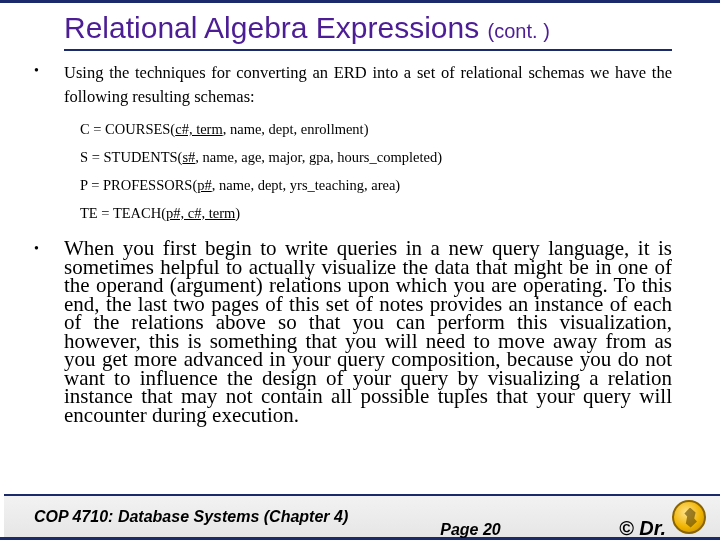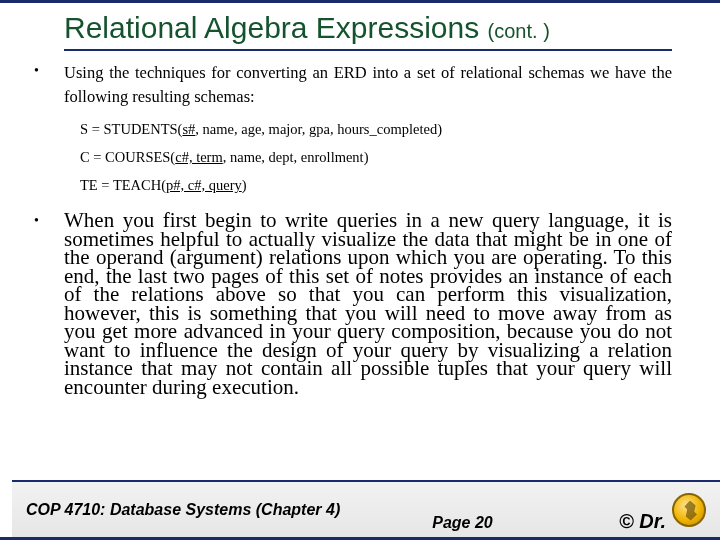--- a/index.html
+++ b/index.html
@@ -24,7 +24,7 @@
     font-family: Arial, Helvetica, sans-serif;
     font-size: 30px;
     font-weight: 400;
-    color: #14532d;
+    color: #4c1d95;
     letter-spacing: 0px;
     border-bottom: 2px solid #1b2a6b;
     padding-bottom: 4px;

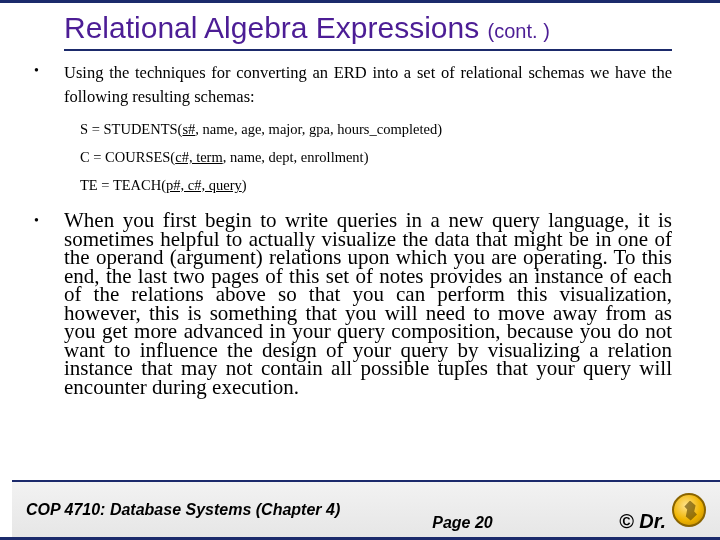--- a/index.html
+++ b/index.html
@@ -150,10 +150,10 @@
 
   <div class="schemas">
     <div class="schema-line">
-      <span>S = STUDENTS(</span><span class="u">s#</span><span>, name, age, major, gpa, hours_completed)</span>
+      <span>C = COURSES(</span><span class="u">c#, term</span><span>, name, dept, enrollment)</span>
     </div>
     <div class="schema-line">
-      <span>C = COURSES(</span><span class="u">c#, term</span><span>, name, dept, enrollment)</span>
+      <span>S = STUDENTS(</span><span class="u">s#</span><span>, name, age, major, gpa, hours_completed)</span>
     </div>
     <div class="schema-line">
       <span>TE = TEACH(</span><span class="u">p#, c#, query</span><span>)</span>

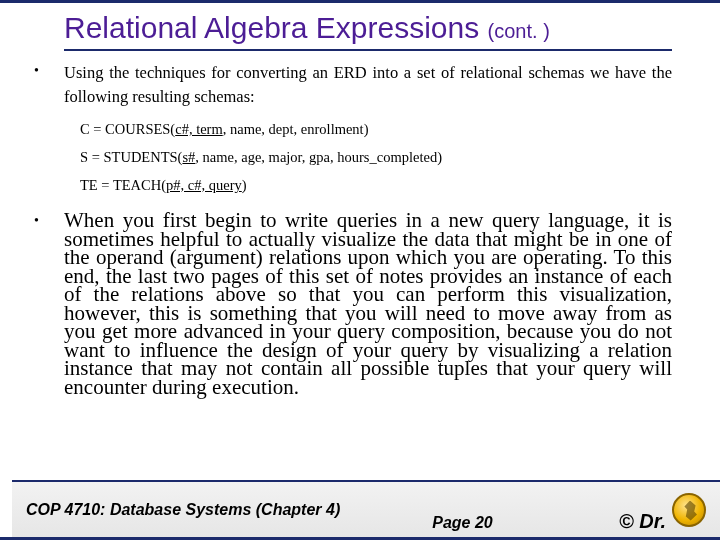--- a/index.html
+++ b/index.html
@@ -156,6 +156,9 @@
       <span>S = STUDENTS(</span><span class="u">s#</span><span>, name, age, major, gpa, hours_completed)</span>
     </div>
     <div class="schema-line">
+      <span>P = PROFESSORS(</span><span class="u">p#</span><span>, name, dept, yrs_teaching, area)</span>
+    </div>
+    <div class="schema-line">
       <span>TE = TEACH(</span><span class="u">p#, c#, query</span><span>)</span>
     </div>
   </div>

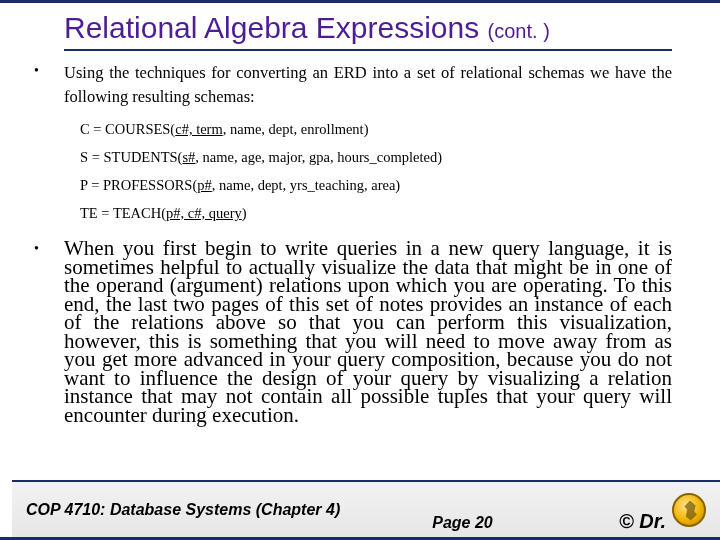--- a/index.html
+++ b/index.html
@@ -159,7 +159,7 @@
       <span>P = PROFESSORS(</span><span class="u">p#</span><span>, name, dept, yrs_teaching, area)</span>
     </div>
     <div class="schema-line">
-      <span>TE = TEACH(</span><span class="u">p#, c#, query</span><span>)</span>
+      <span>TE = TEACH(</span><span class="u">p#, c#, term</span><span>)</span>
     </div>
   </div>
 

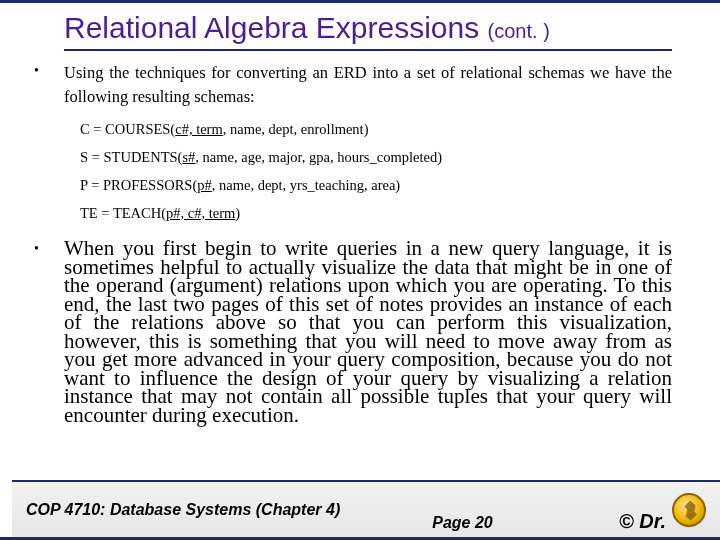--- a/index.html
+++ b/index.html
@@ -75,15 +75,15 @@
   }
   .footer {
     position: absolute;
-    left: 12px;
+    left: 4px;
     right: 0;
     bottom: 0;
-    height: 57px;
+    height: 43px;
     border-top: 2px solid #1b2a6b;
     background: linear-gradient(#f2f2f2, #e6e6e6);
     display: flex;
     align-items: center;
-    padding: 0 14px 0 14px;
+    padding: 0 14px 0 30px;
     font-family: Arial, Helvetica, sans-serif;
   }
   .footer .course {

